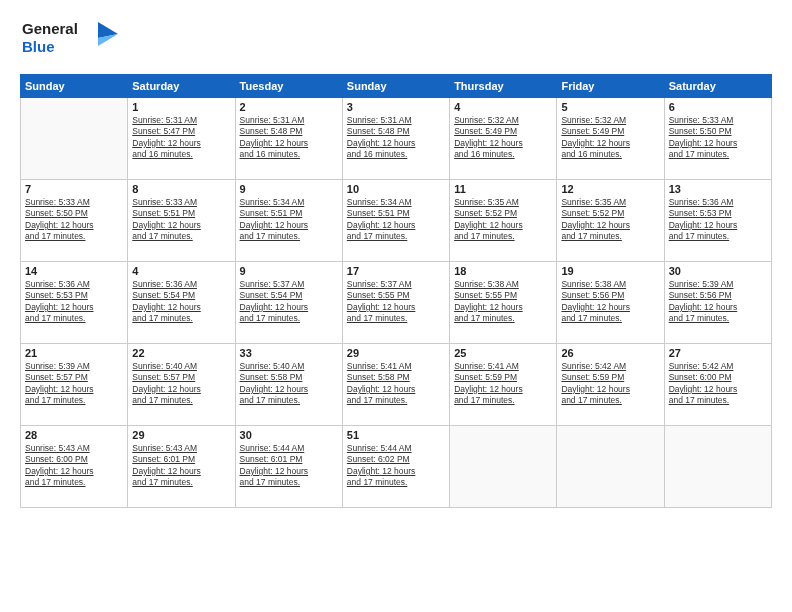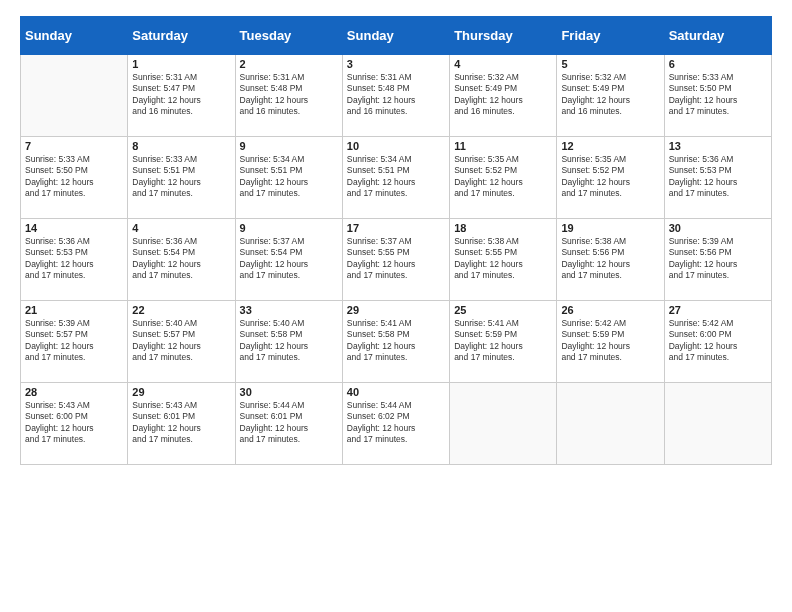--- a/index.html
+++ b/index.html
@@ -80,6 +80,23 @@
 <body>
 
 <div class="page">
+  <div class="header">
+    <div class="logo">
+      <div>
+        <svg width="110" height="44" viewBox="0 0 110 44">
+          <text x="2" y="18" font-family="Arial" font-size="15" font-weight="bold" fill="#222">General</text>
+          <text x="2" y="36" font-family="Arial" font-size="15" font-weight="bold" fill="#1565c0">Blue</text>
+
+          <polygon points="78,6 98,18 78,22" fill="#1565c0"></polygon>
+          <polygon points="78,22 98,18 78,30" fill="#64b5f6"></polygon>
+        </svg>
+      </div>
+    </div>
+    <div class="title-block">
+      <div class="month-title"></div>
+      <div class="location"></div>
+    </div>
+  </div>
 
   <table class="calendar">
     <thead>

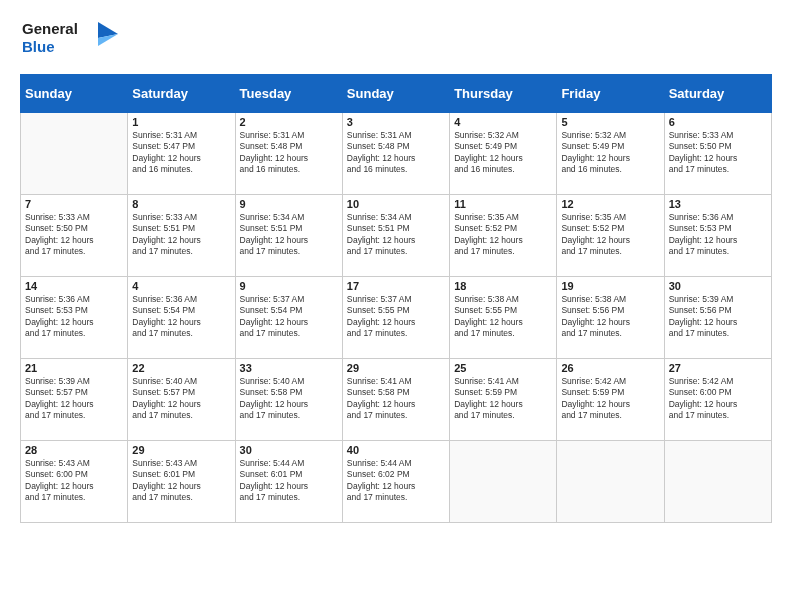--- a/index.html
+++ b/index.html
@@ -46,9 +46,9 @@
     .calendar th {
       background: #1565c0;
       color: #fff;
-      font-size: 13px;
+      font-size: 11px;
       font-weight: bold;
-      padding: 11px 4px;
+      padding: 5px 4px;
       text-align: left;
       border: 1px solid #1565c0;
     }

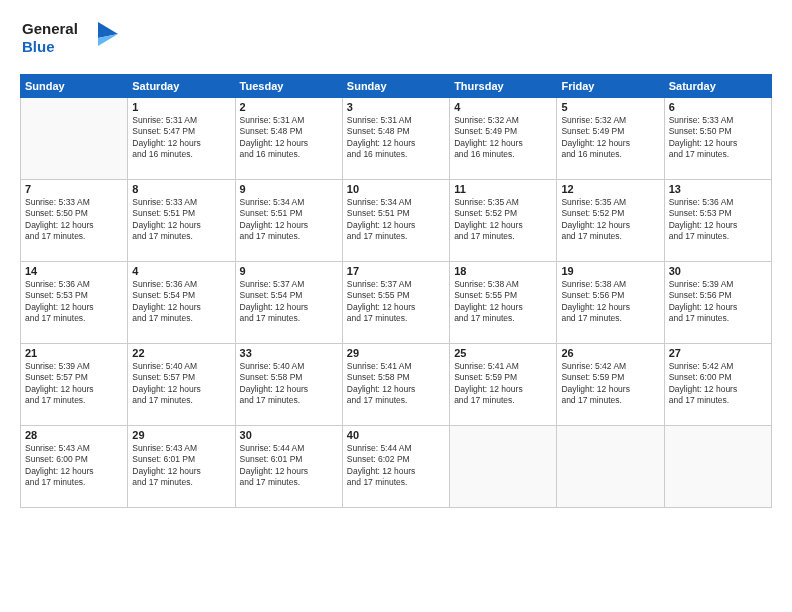--- a/index.html
+++ b/index.html
@@ -74,6 +74,7 @@
       font-size: 8.5px;
       line-height: 1.35;
       color: #333;
+      text-decoration: underline;
     }
   </style>
 </head>

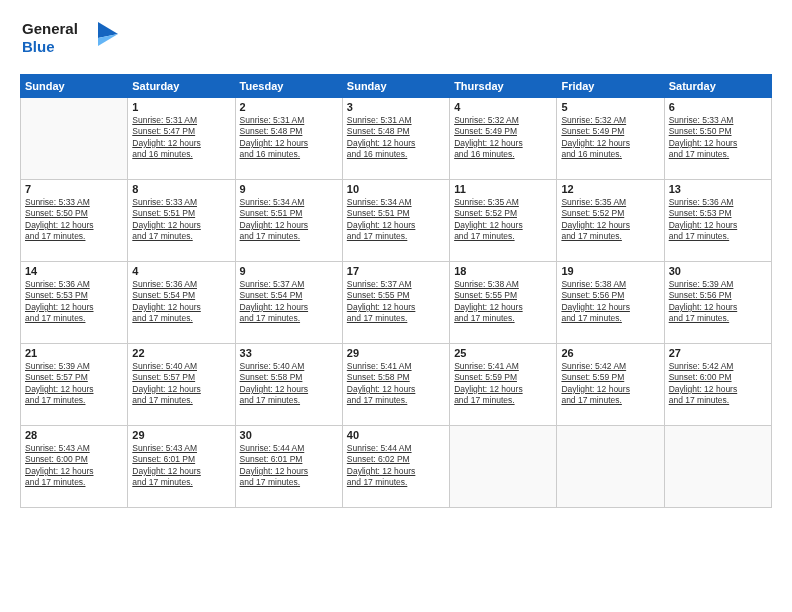--- a/index.html
+++ b/index.html
@@ -243,7 +243,7 @@
             <div class="cell-text">Sunrise: 5:44 AM<br>Sunset: 6:01 PM<br>Daylight: 12 hours<br>and 17 minutes.</div>
           </td>
           <td>
-            <div class="day-num">40</div>
+            <div class="day-num">51</div>
             <div class="cell-text">Sunrise: 5:44 AM<br>Sunset: 6:02 PM<br>Daylight: 12 hours<br>and 17 minutes.</div>
           </td>
           <td class="empty"></td>

